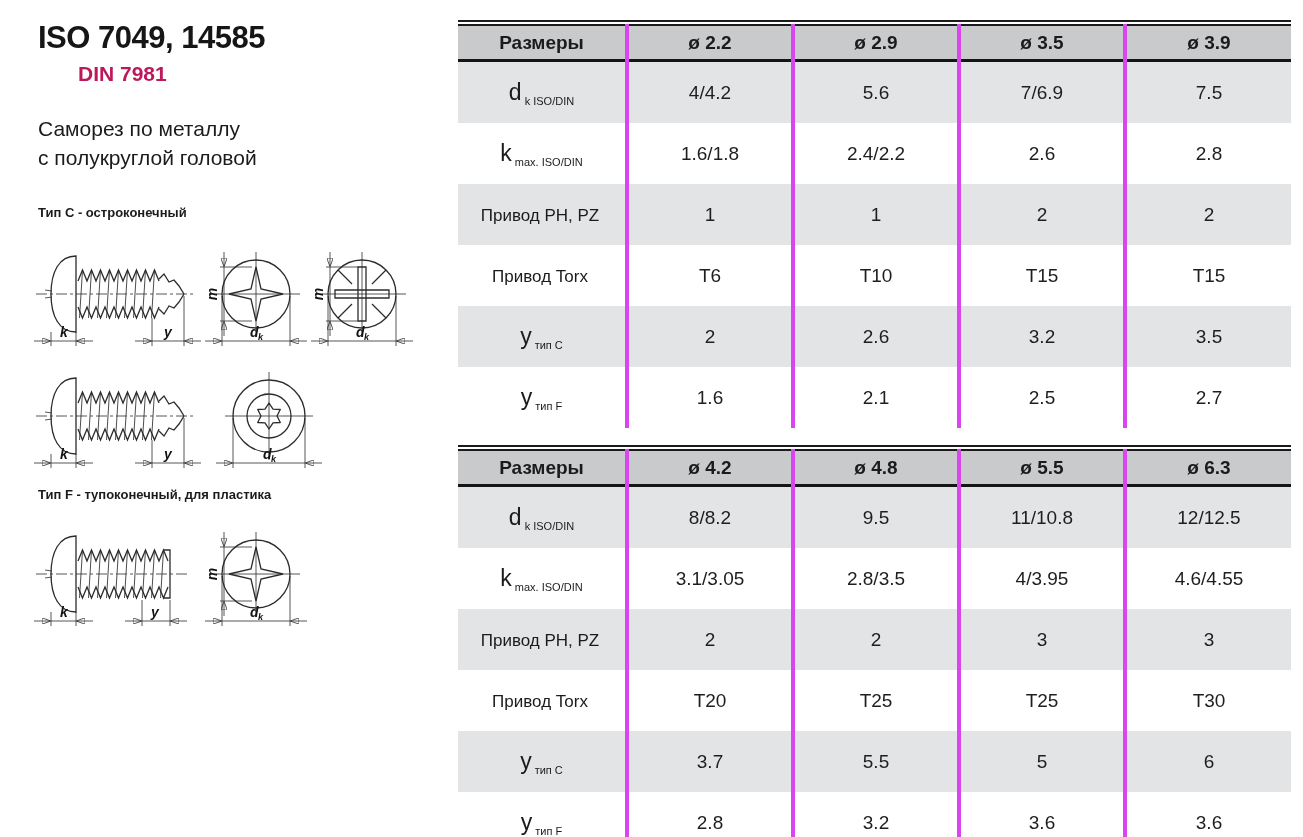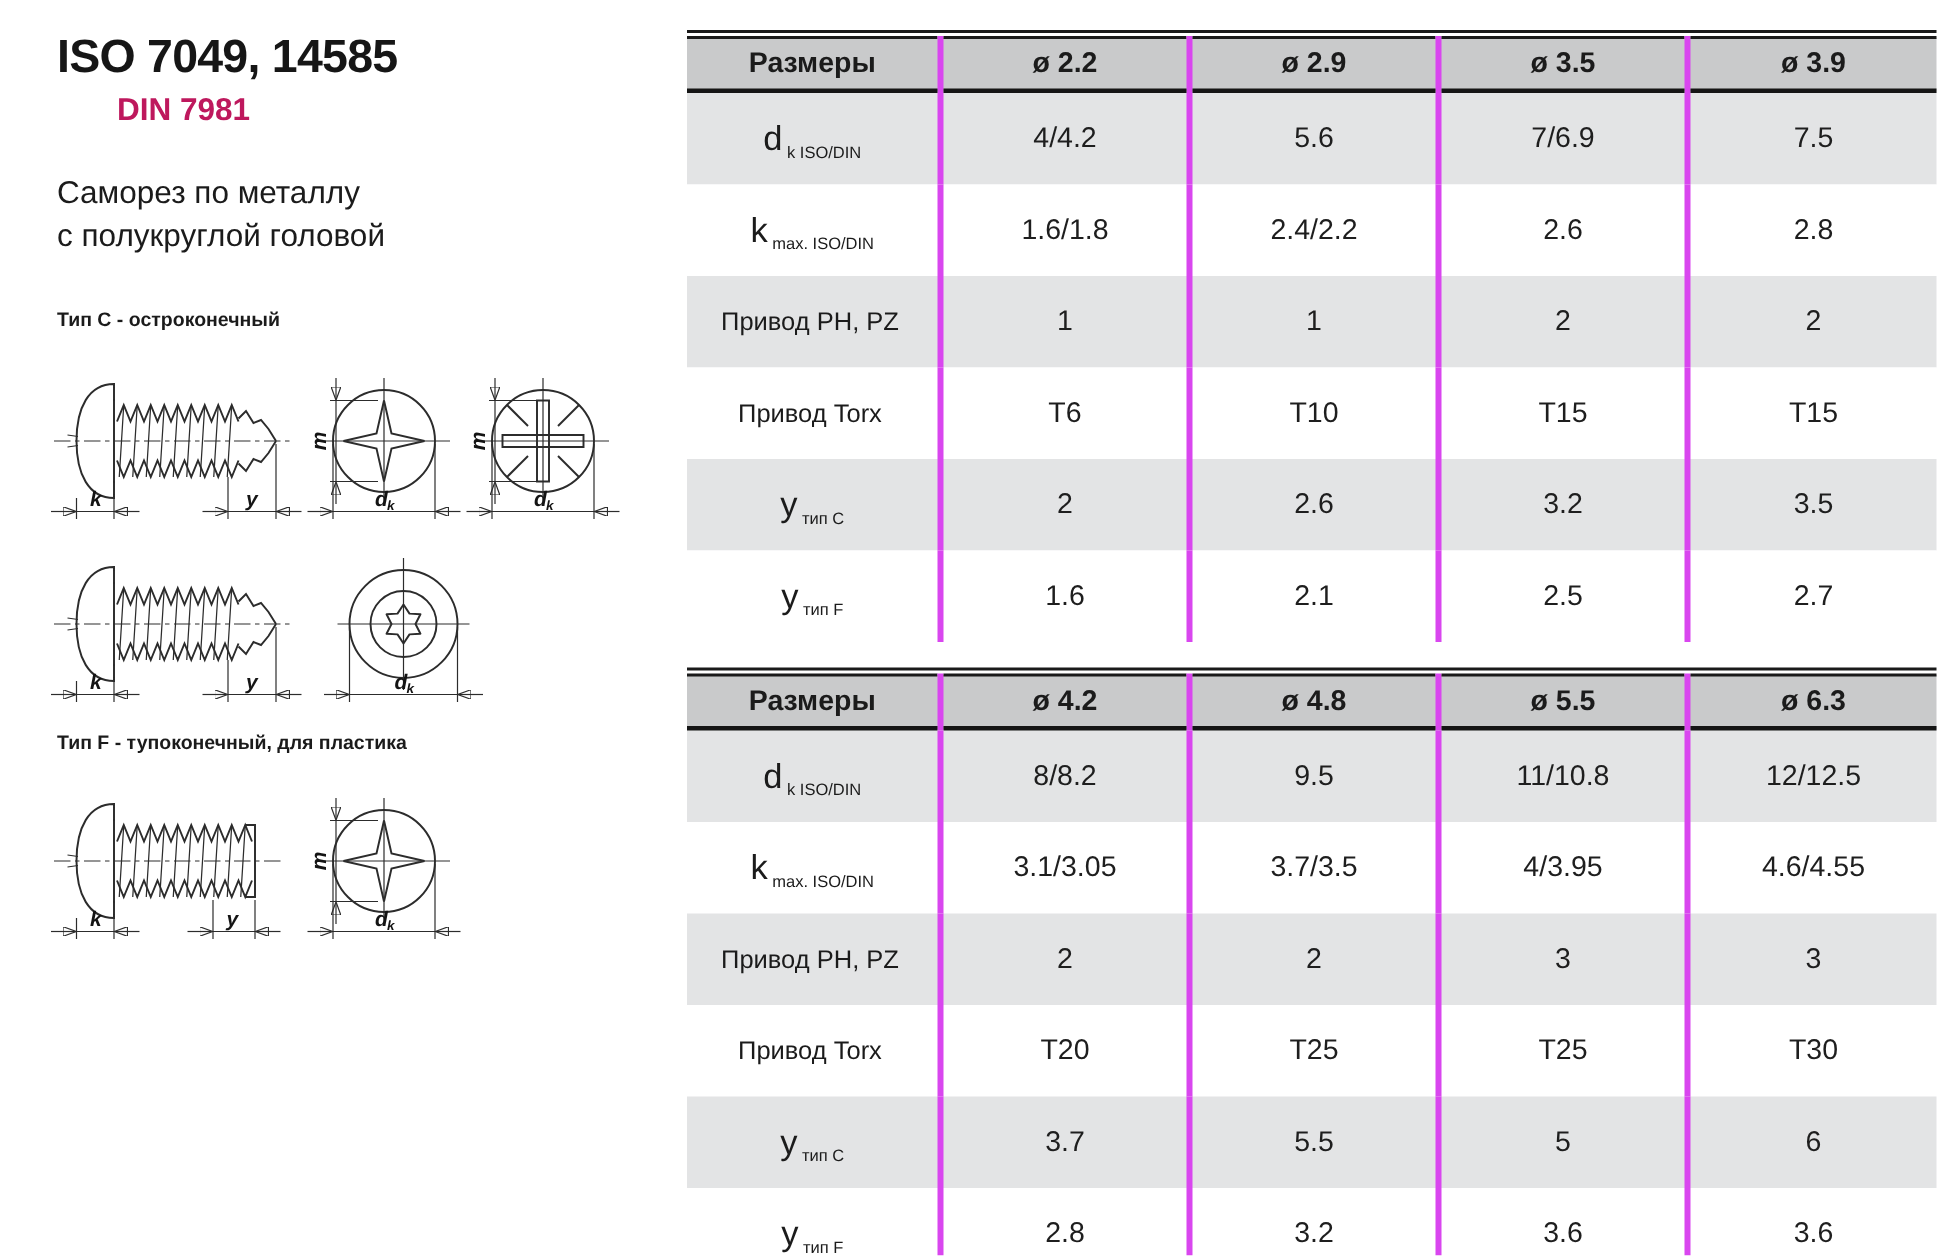--- a/index.html
+++ b/index.html
@@ -358,7 +358,7 @@
           <tr class="w sym">
             <td class="lbl"><span class="lm">k</span><span class="ls">max. ISO/DIN</span></td>
             <td>3.1/3.05</td>
-            <td>3.7/3.5</td>
+            <td>2.8/3.5</td>
             <td>4/3.95</td>
             <td>4.6/4.55</td>
           </tr>

